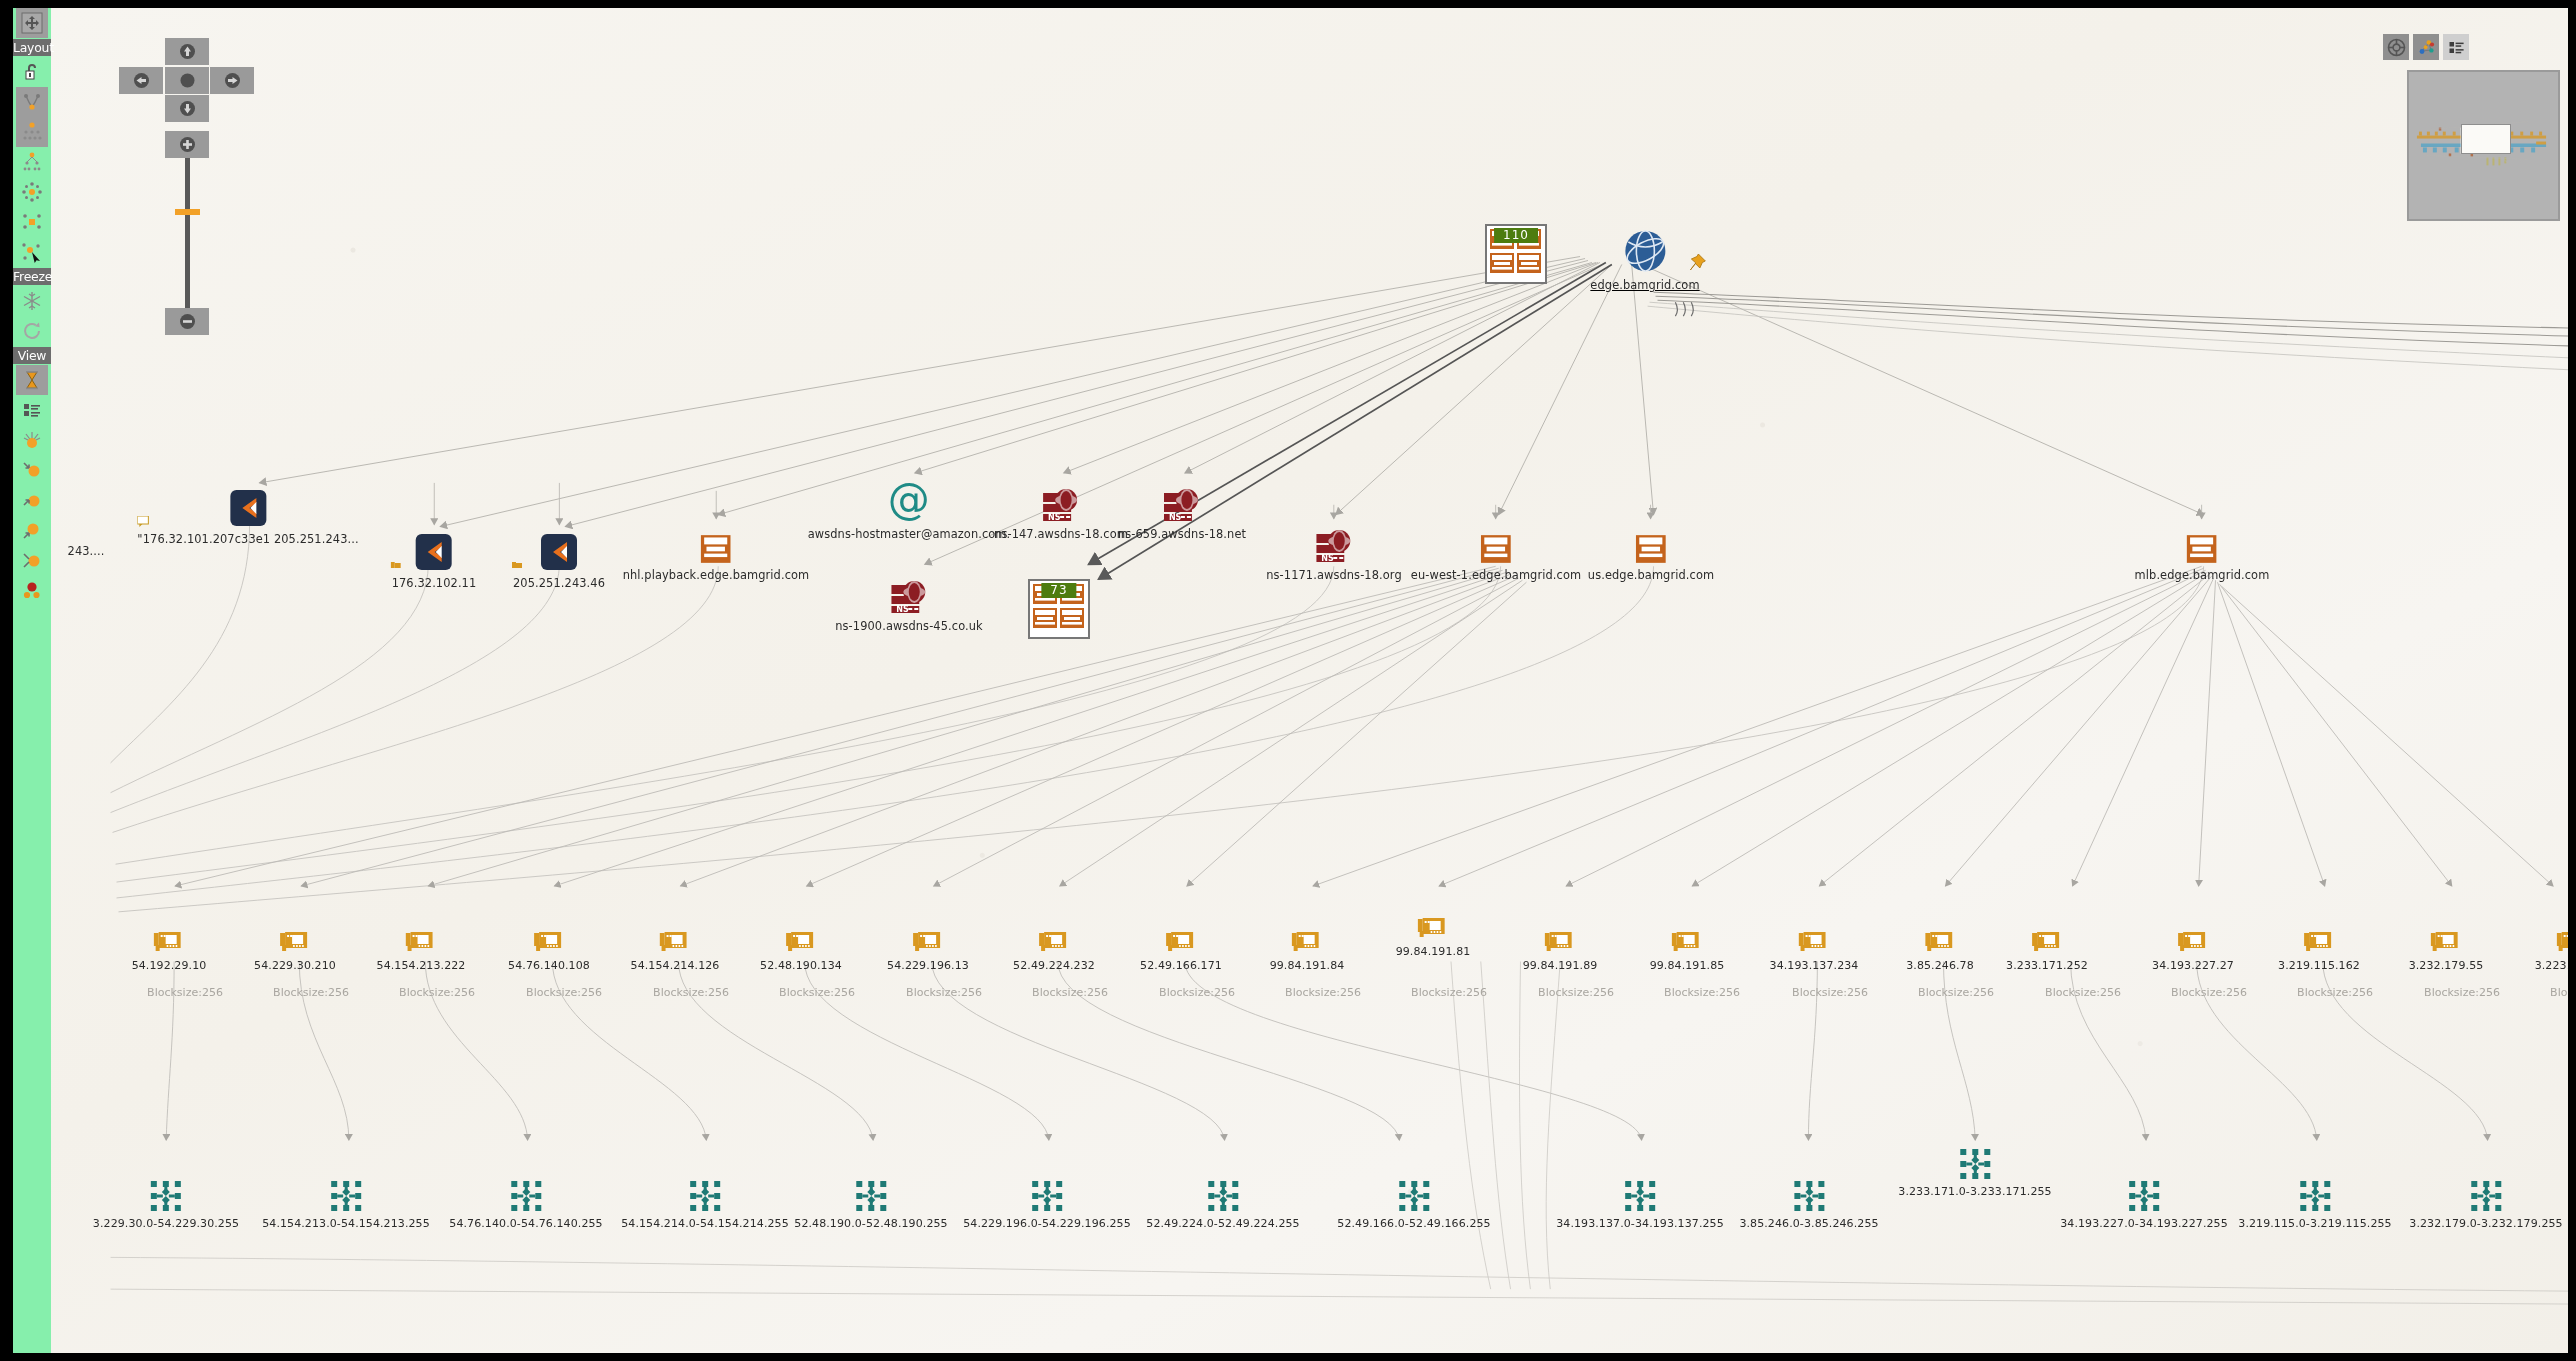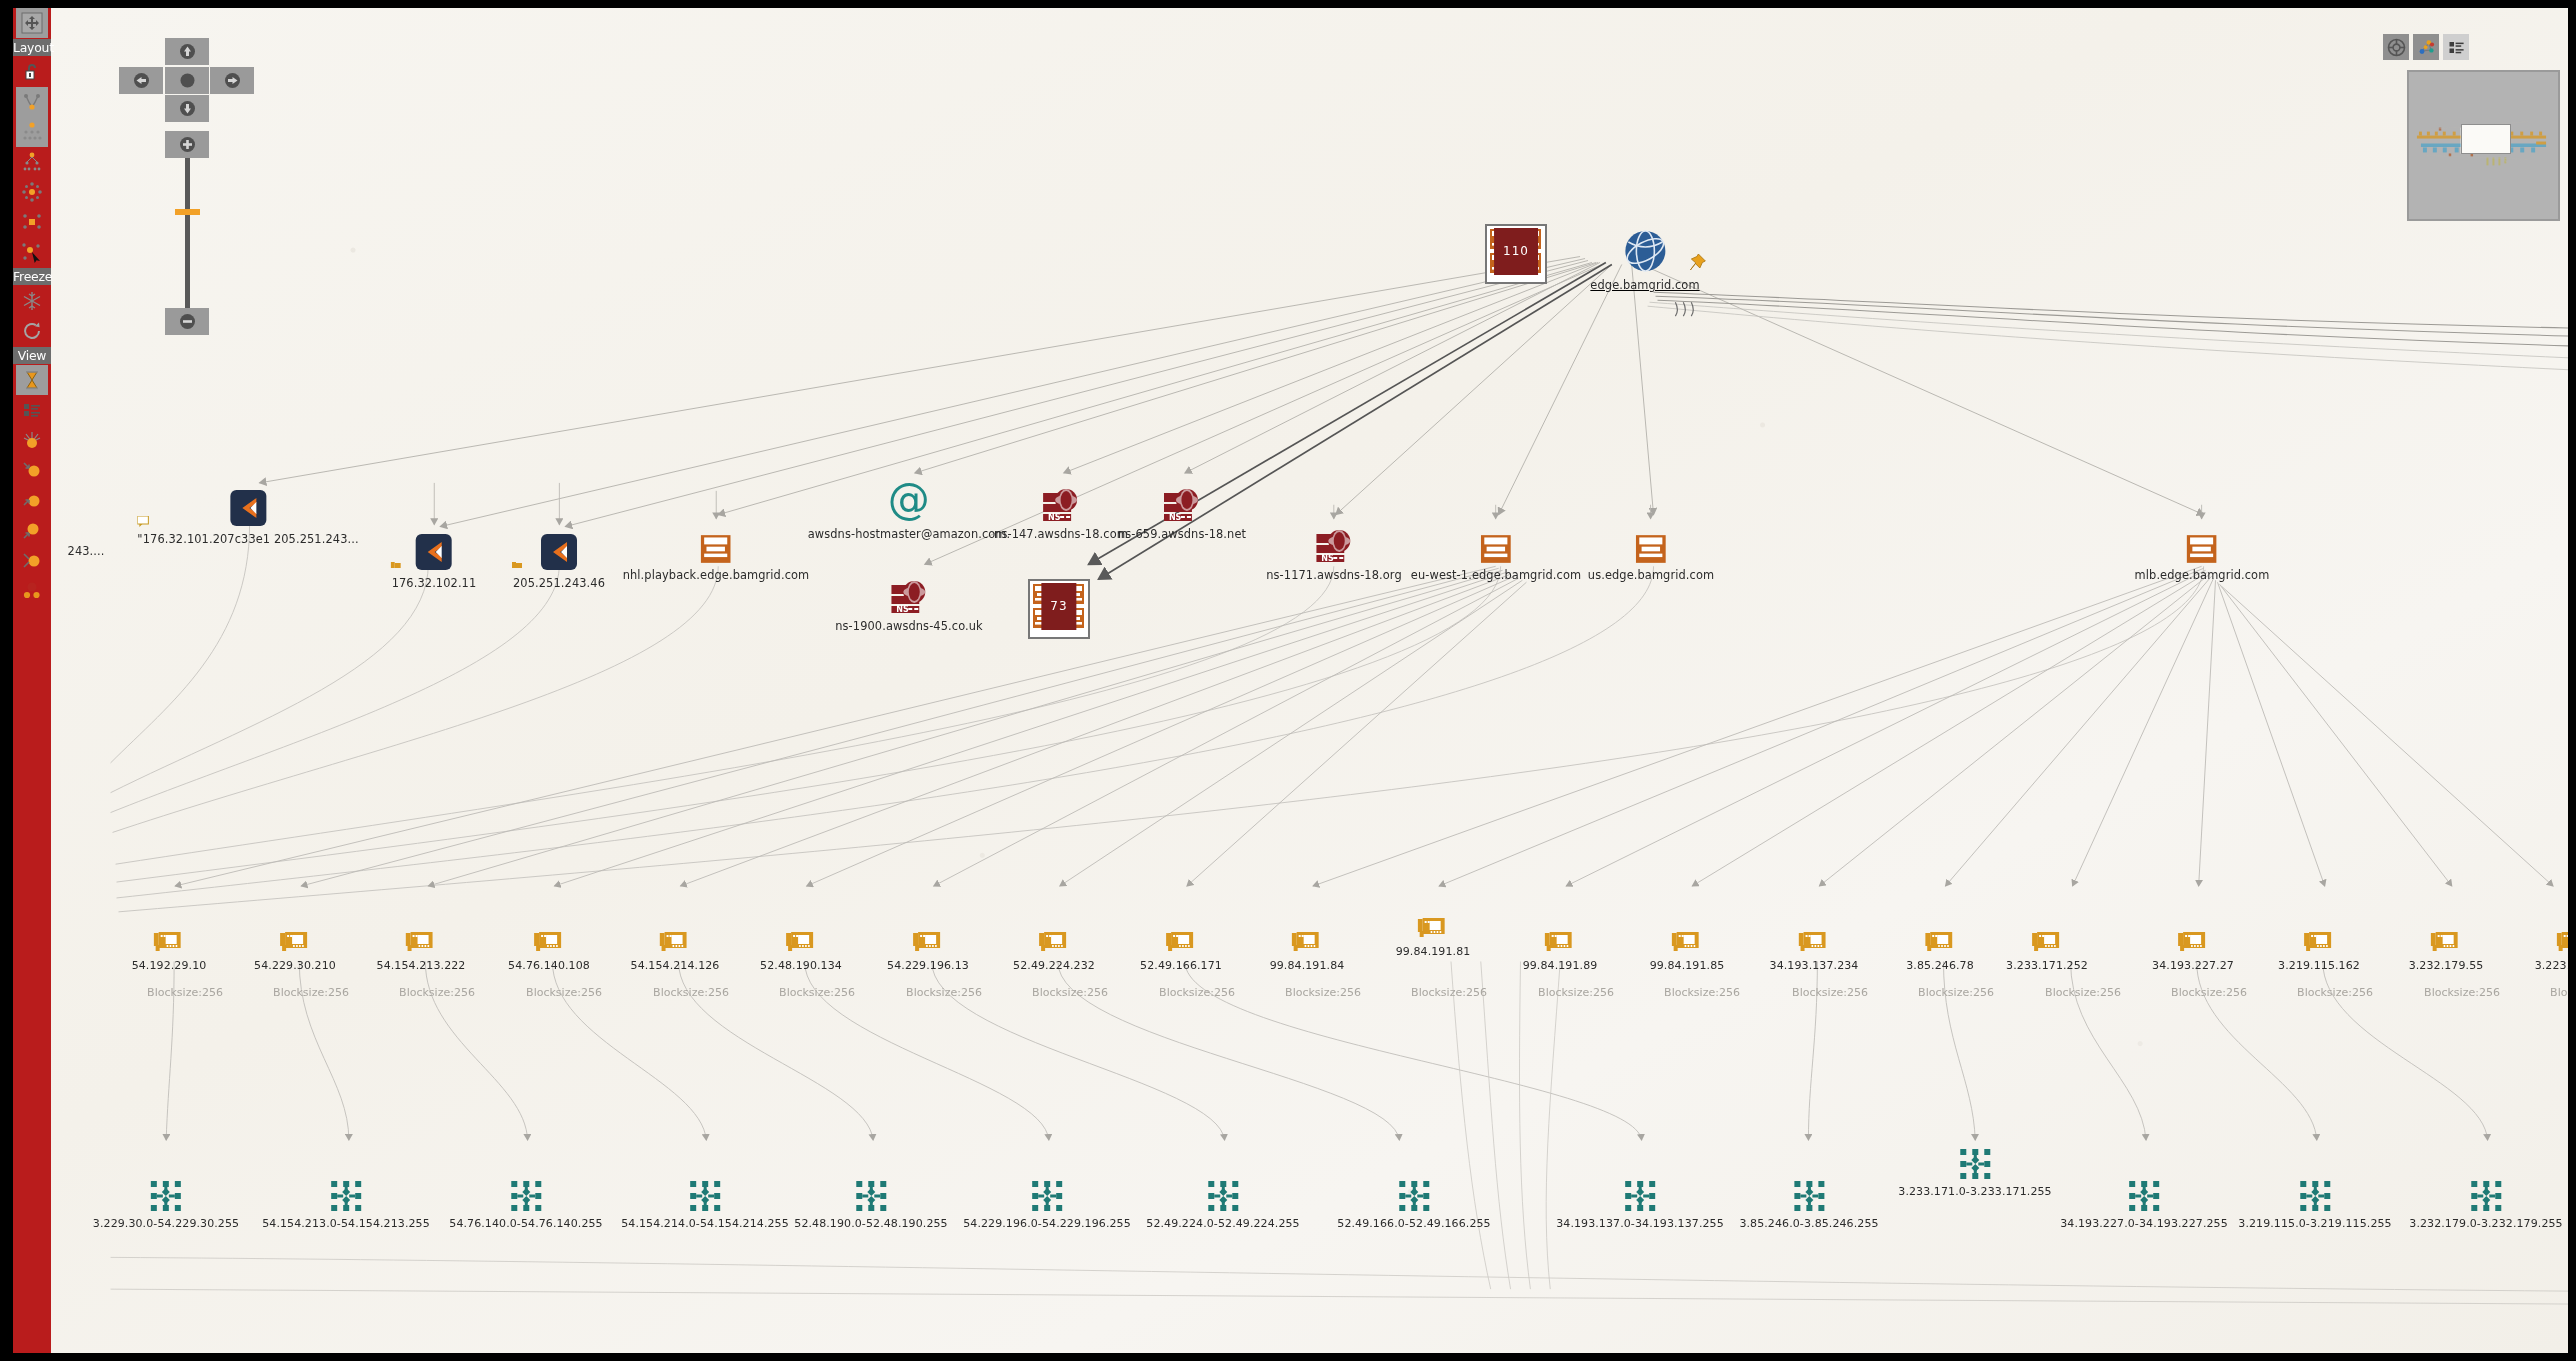--- a/index.html
+++ b/index.html
@@ -8,7 +8,7 @@
   #app{position:absolute;inset:0;background:#000;}
 
   
-  #sidebar{position:absolute;left:13px;top:8px;width:38px;bottom:8px;background:#b91c1c;
+  #sidebar{position:absolute;left:13px;top:8px;width:38px;bottom:8px;background:#86efac;
            display:flex;flex-direction:column;align-items:center;z-index:40;}
   .sb-section{width:38px;background:#6d6d6d;color:#fff;font-size:12.4px;line-height:17px;
               text-align:center;font-family:"DejaVu Sans",sans-serif;letter-spacing:-0.2px;margin:1px 0;}

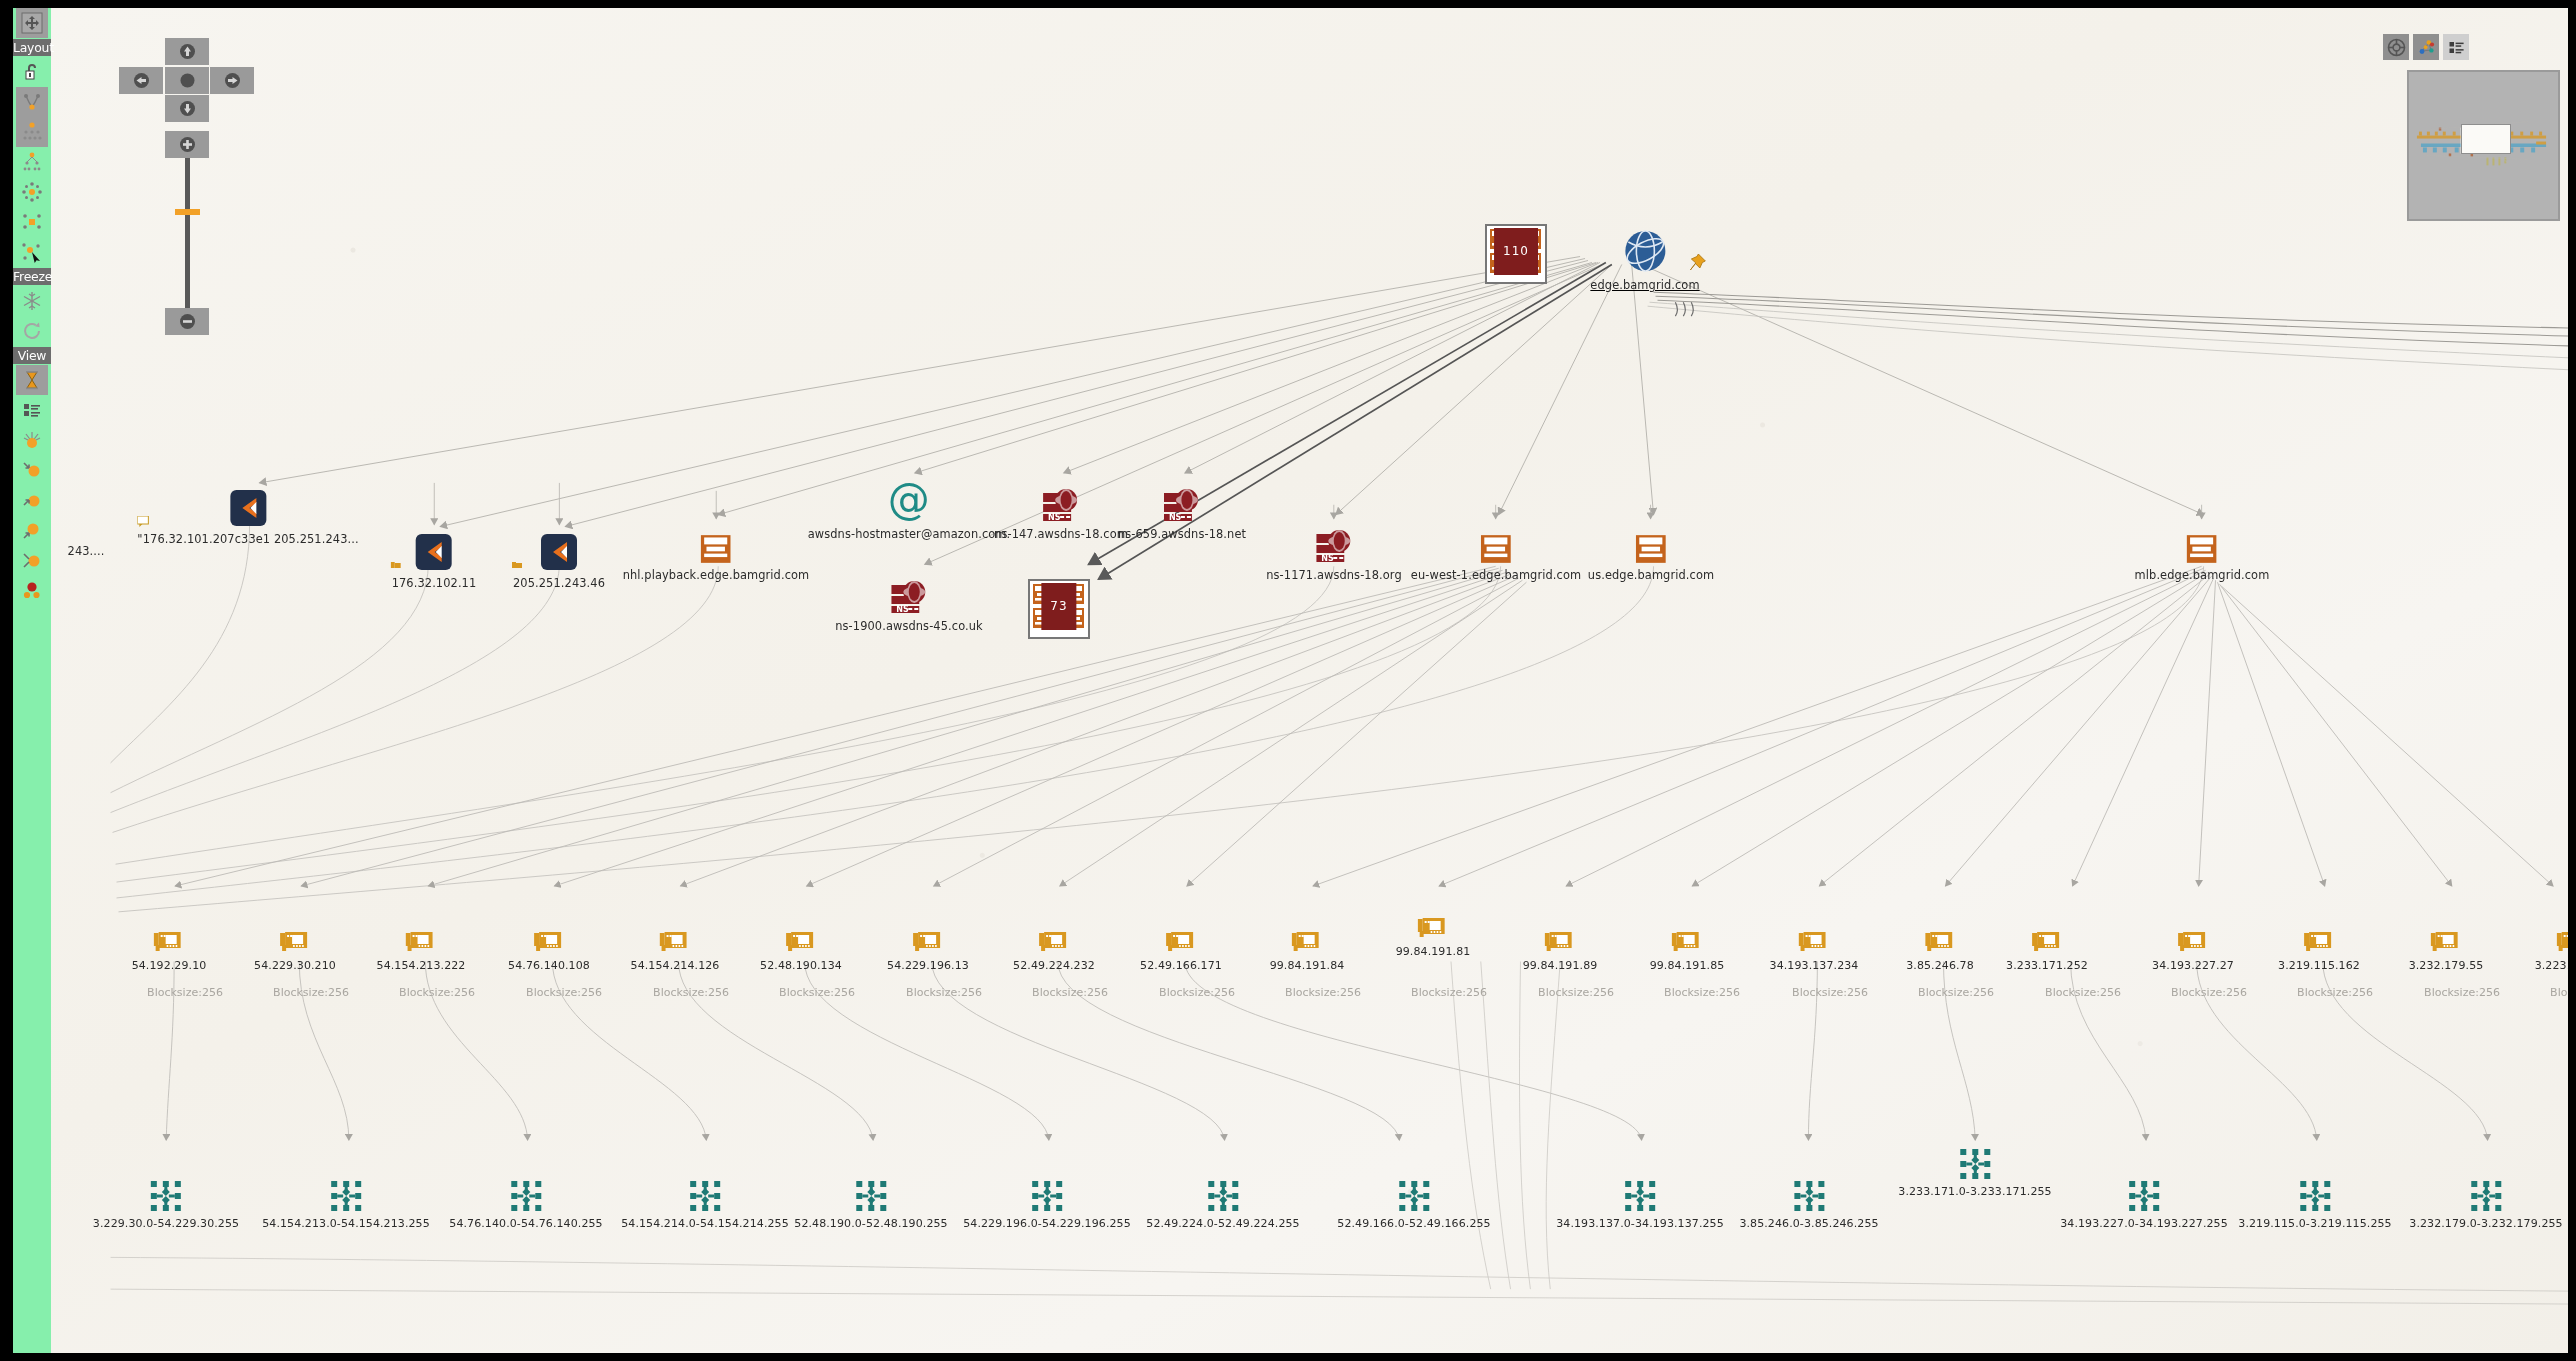--- a/index.html
+++ b/index.html
@@ -59,8 +59,8 @@
   .node .lbl{font-size:11.4px;color:#2b2b2b;margin-top:4px;letter-spacing:0.1px;
              font-family:"DejaVu Sans",sans-serif;}
   .node.small .lbl{font-size:11px;}
-  .badge{position:absolute;left:50%;transform:translateX(-50%);top:-16px;background:#7f1d1d;color:#fff;
-         font-size:12px;line-height:15px;padding:16px 9px;letter-spacing:1px;font-family:"DejaVu Sans",sans-serif;}
+  .badge{position:absolute;left:50%;transform:translateX(-50%);top:-16px;background:#4d7c0f;color:#fff;
+         font-size:12px;line-height:15px;padding:0 9px;letter-spacing:1px;font-family:"DejaVu Sans",sans-serif;}
   .grpbox{border:2px solid #777;background:#fff;padding:2px;}
   .elabel{position:absolute;transform:translate(-50%,0);font-size:11px;color:#a9a6a0;
           white-space:nowrap;z-index:9;font-family:"DejaVu Sans",sans-serif;}

